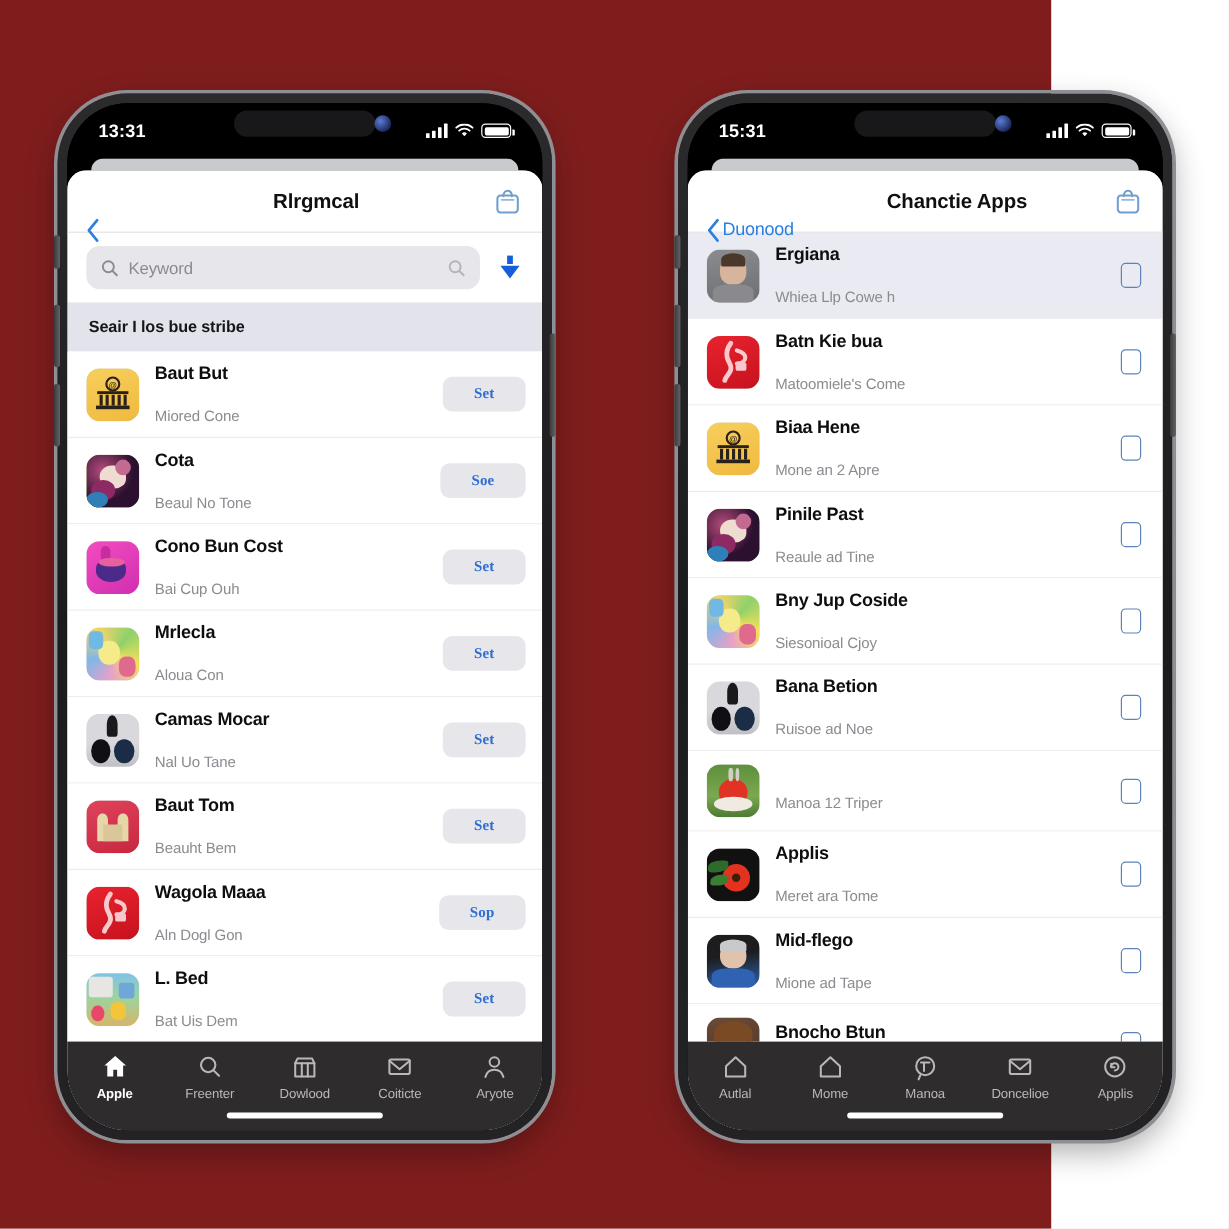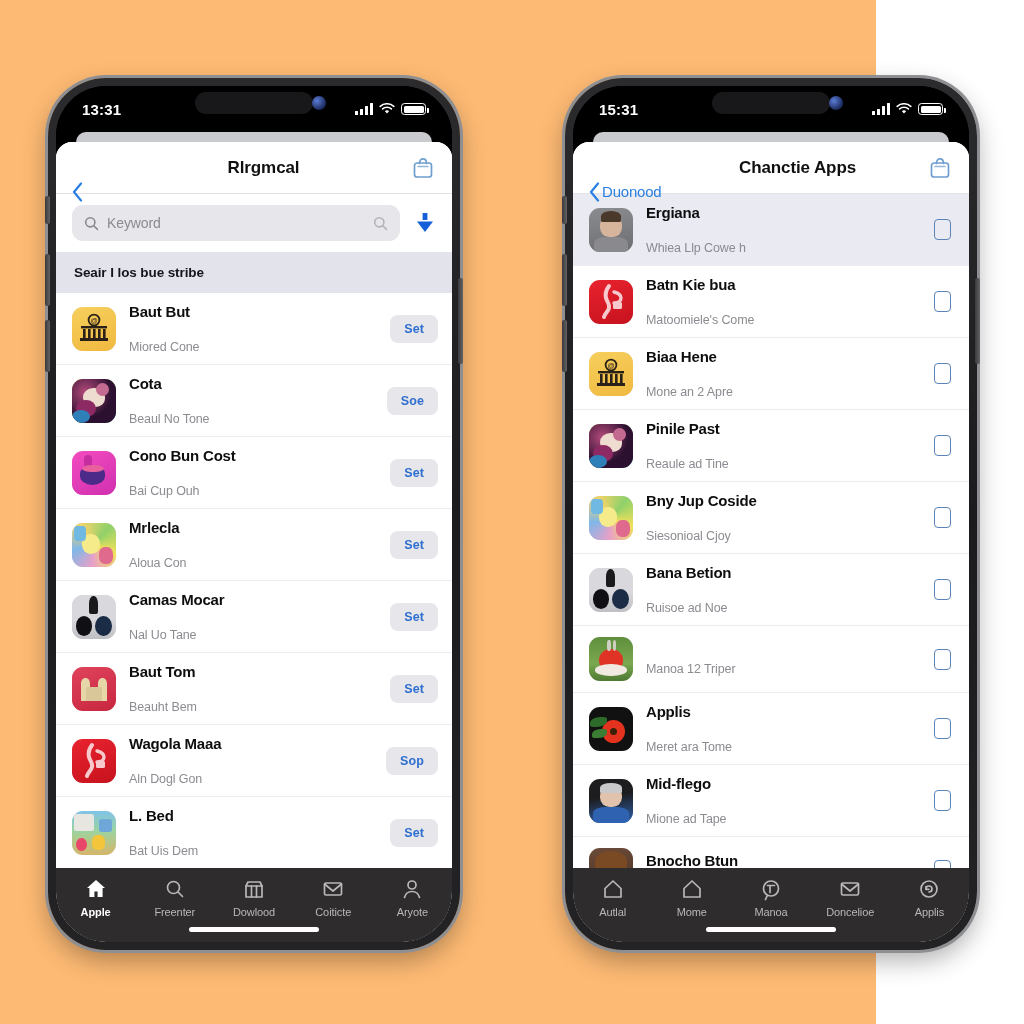--- a/index.html
+++ b/index.html
@@ -9,7 +9,7 @@
     font-family: "Liberation Sans", sans-serif;
     overflow: hidden;
   }
-  .stage { position: relative; width: 876px; height: 1024px; background:#fdba74; }
+  .stage { position: relative; width: 876px; height: 1024px; background:#7f1d1d; }
 
   
   .phone {

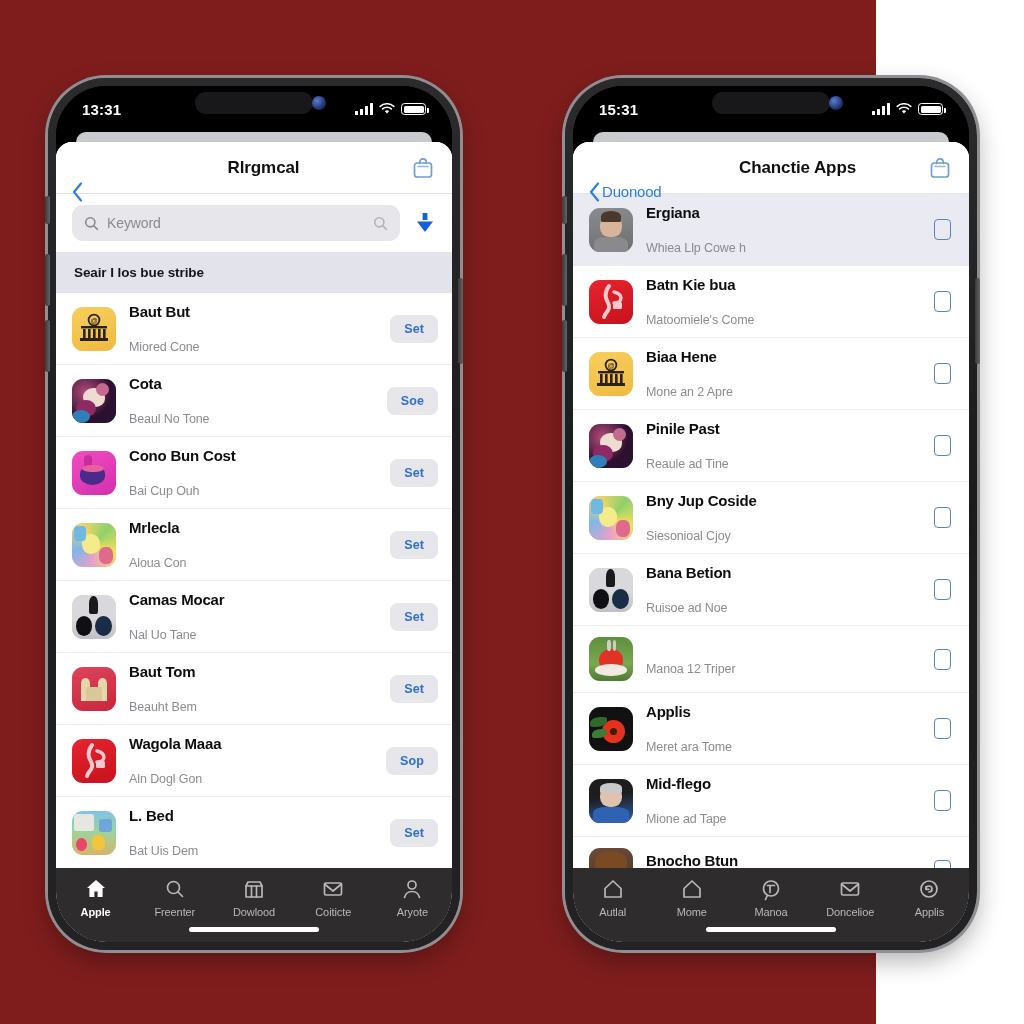--- a/index.html
+++ b/index.html
@@ -162,7 +162,7 @@
   .setbtn {
     flex:0 0 auto; background:#e6e6eb; color:#2f6fd0;
     font-size: 12.5px; font-weight:700; letter-spacing:.1px;
-    border:none; border-radius: 8px; padding: 7px 14px; cursor:pointer;
+    border:none; border-radius: 8px; padding: 7px 26px; cursor:pointer;font-family:Liberation Serif, serif;
   }
   .chk {
     flex:0 0 auto; width: 17px; height: 21px;

